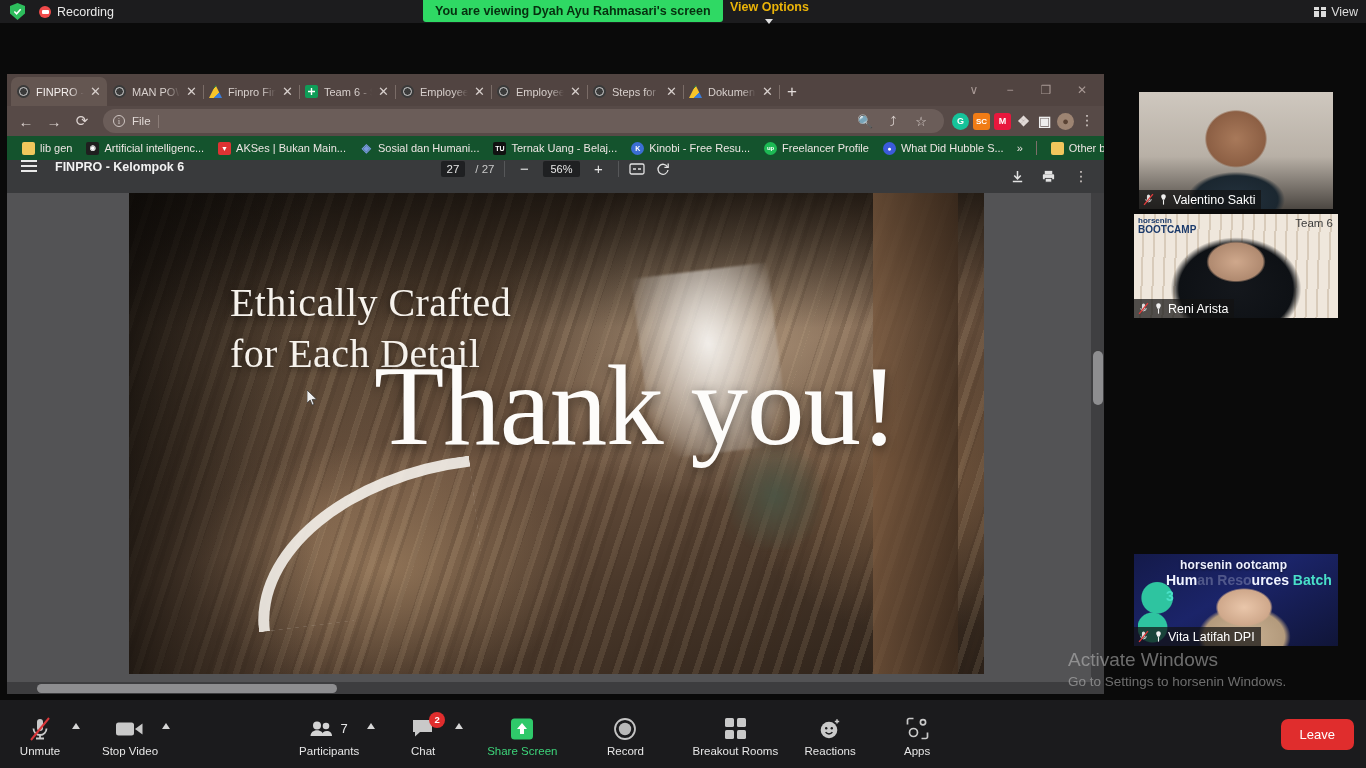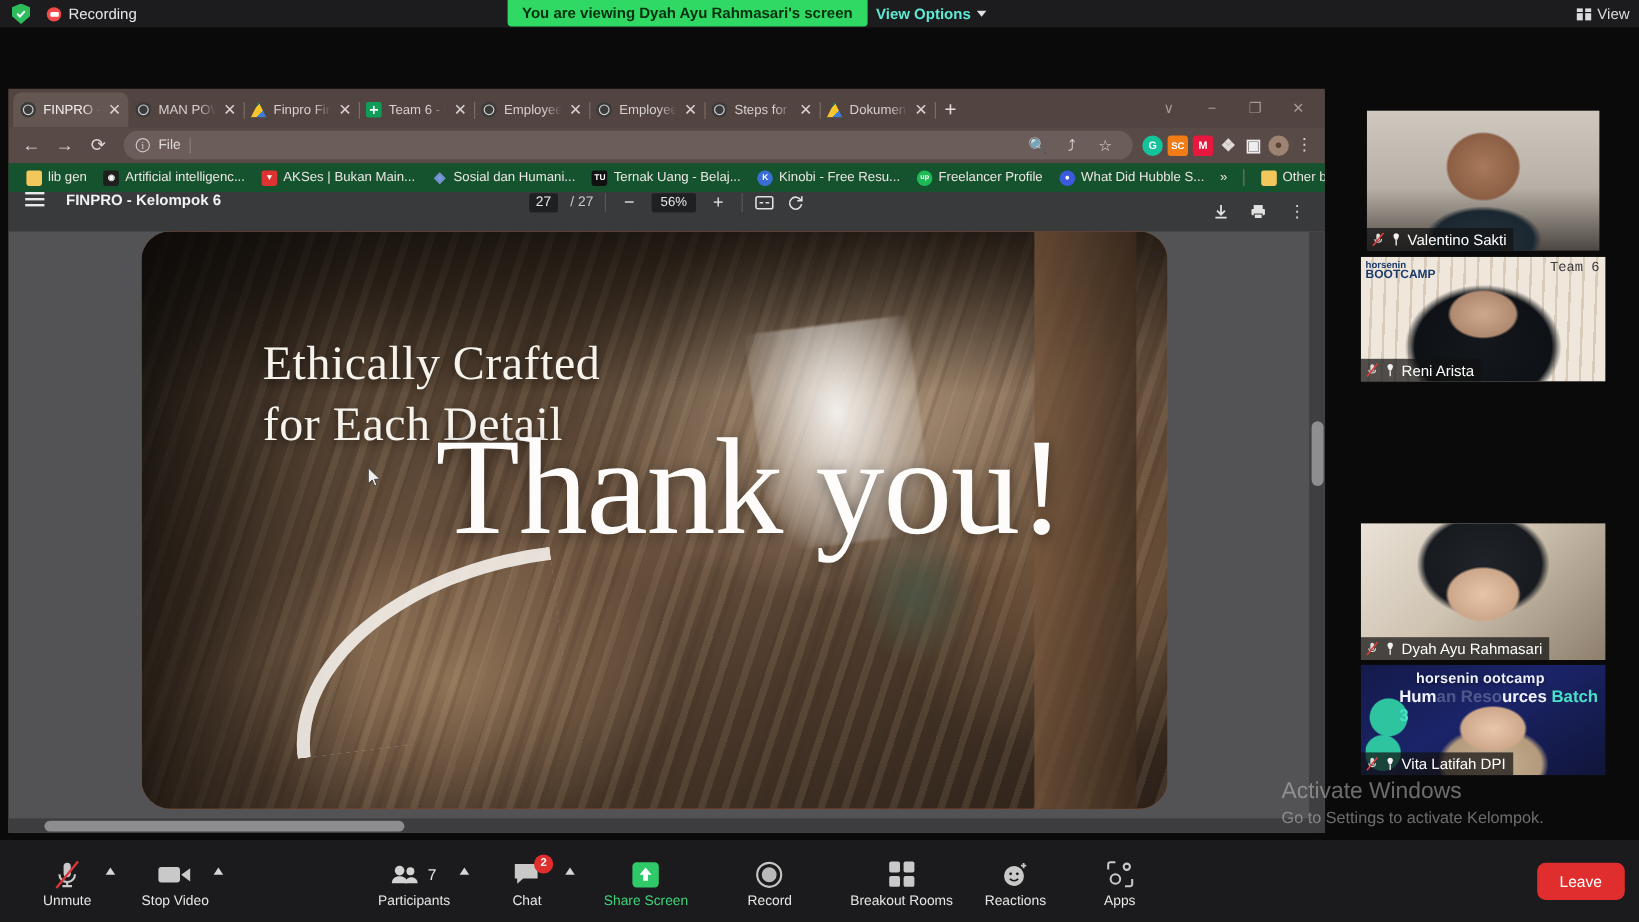--- a/index.html
+++ b/index.html
@@ -43,7 +43,7 @@
   #view-options {
     position: absolute; left: 730px; top: 0px; height: 23px;
     display: flex; align-items: center; gap: 5px;
-    color: #5eead4; font-size: 12.5px; font-weight: bold; cursor: pointer;
+    color: #eab308; font-size: 12.5px; font-weight: bold; cursor: pointer; flex-direction: column;
   }
   .caret-dn {
     width: 0; height: 0; border-left: 4px solid transparent;

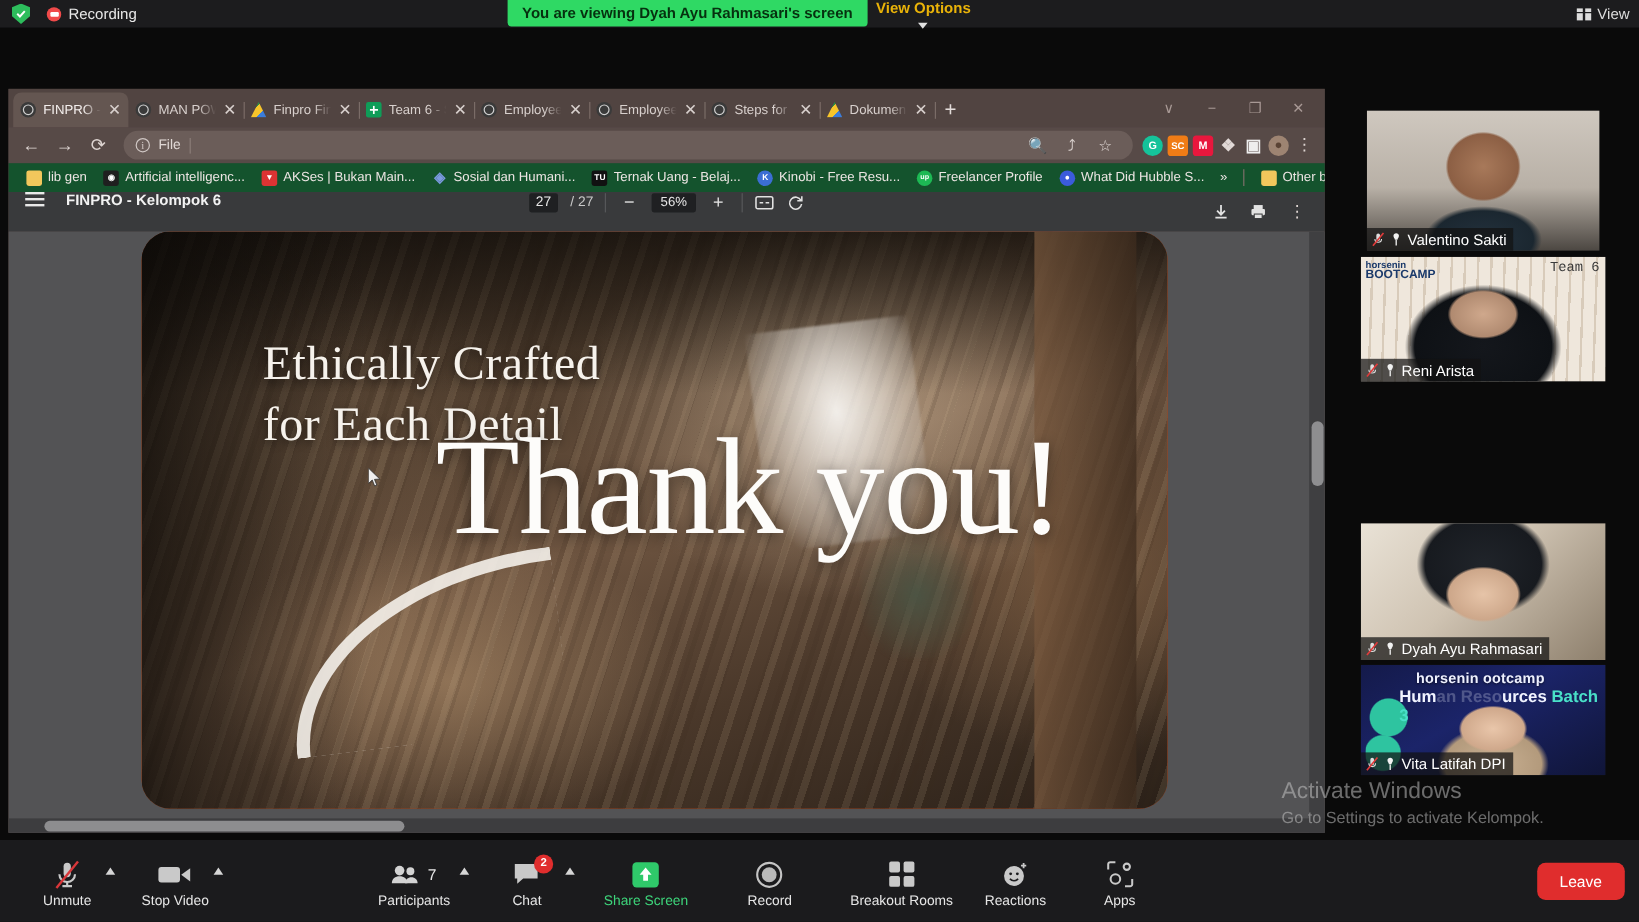--- a/index.html
+++ b/index.html
@@ -288,7 +288,7 @@
   .pin-ico { width: 11px; height: 13px; flex-shrink: 0; }
   .team-badge {
     position: absolute; right: 5px; top: 3px; color: #3b3b3b;
-    font-size: 11.5px; font-family: Liberation Mono, monospace;
+    font-size: 11.5px; font-family: Liberation Sans, sans-serif;
   }
 
   

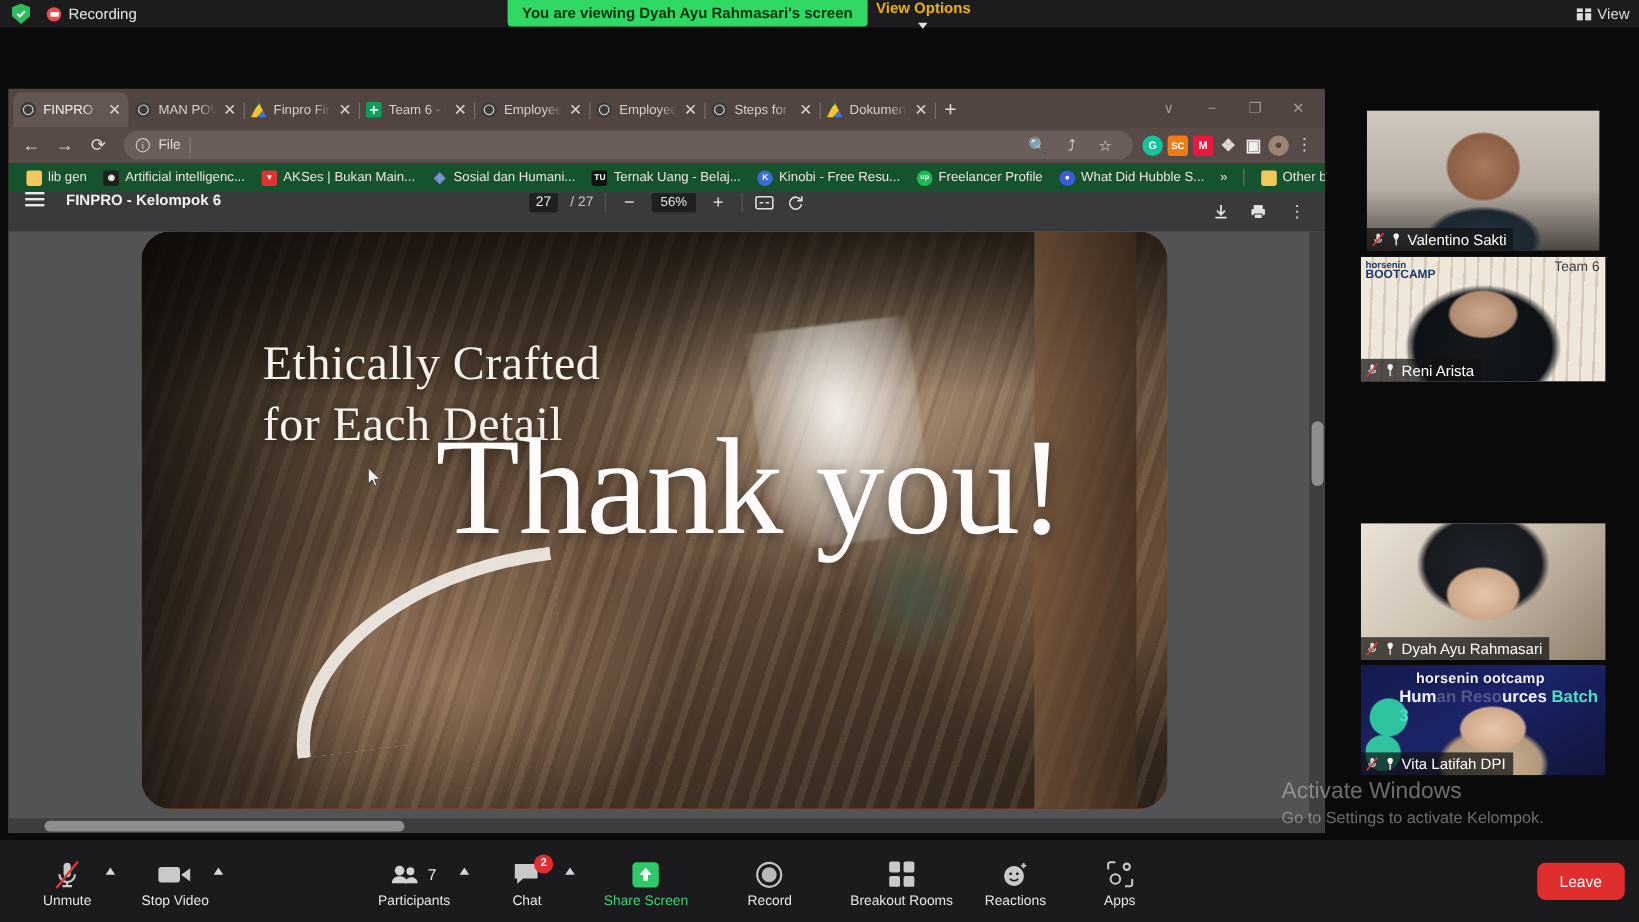--- a/index.html
+++ b/index.html
@@ -190,8 +190,8 @@
     position: relative; height: 501px; background: #535355; overflow: hidden;
   }
   #pdf-page {
-    position: absolute; left: 111px; top: 0px; width: 855px; height: 481px;
-    overflow: hidden; background: #c2410c; border-radius: 24px;
+    position: absolute; left: 122px; top: 0px; width: 855px; height: 481px;
+    overflow: hidden; background: #be185d;
   }
   .slide-photo { position: absolute; inset: 0; }
   

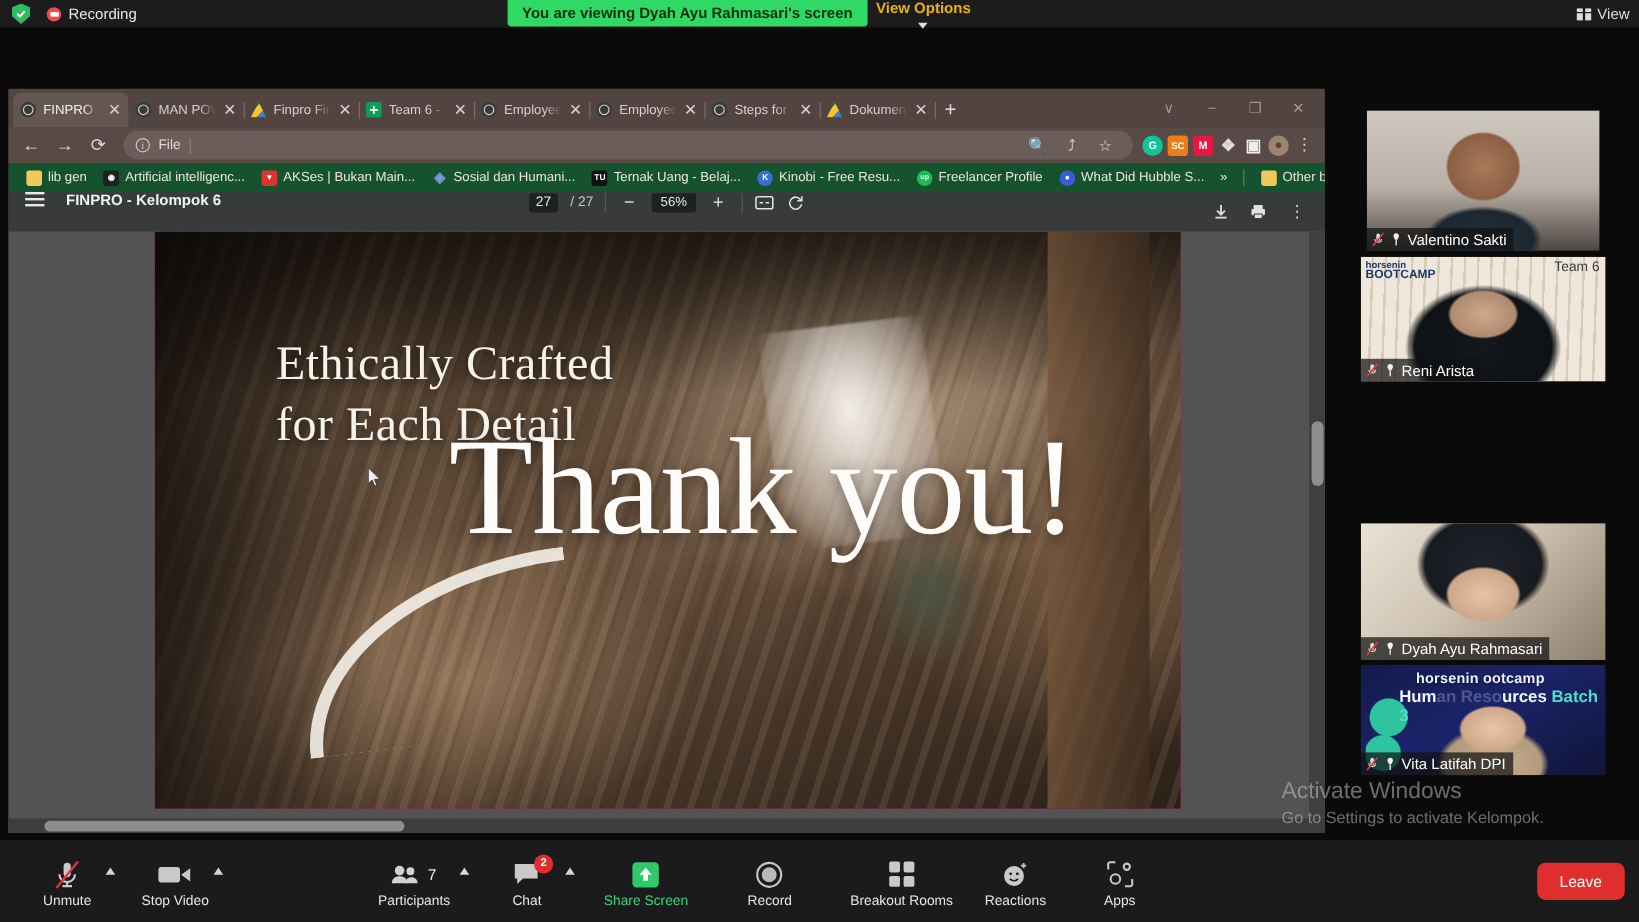--- a/index.html
+++ b/index.html
@@ -638,21 +638,6 @@
   </div>
 
 
-  <div class="ptile wide" style="top:344px;height:114px;">
-    <div class="vid v-dyah"></div>
-    <div class="pname">
-      <svg class="mute-ico" viewBox="0 0 12 14">
-        <path d="M6 1.6a1.7 1.7 0 0 1 1.7 1.7v3.4A1.7 1.7 0 0 1 6 8.4a1.7 1.7 0 0 1-1.7-1.7V3.3A1.7 1.7 0 0 1 6 1.6z" fill="#ddd"></path>
-        <path d="M3 6.6a3 3 0 0 0 6 0" stroke="#ddd" stroke-width="1" fill="none"></path>
-        <path d="M1.2 12.8 L10.8 1.2" stroke="#e03b3b" stroke-width="1.5"></path>
-      </svg>
-      <svg class="pin-ico" viewBox="0 0 12 14">
-        <path d="M6 1.4c1.4 0 2.5 1 2.5 2.3 0 1.6-1.3 2.4-1.3 3.6h-2.4C4.8 6.1 3.5 5.3 3.5 3.7 3.5 2.4 4.6 1.4 6 1.4z" fill="#f1f1f1"></path>
-        <path d="M6 7.6v5" stroke="#f1f1f1" stroke-width="1.2"></path>
-      </svg>
-      <span>Dyah Ayu Rahmasari</span>
-    </div>
-  </div>
 
   <div class="ptile wide" style="top:462px;height:92px;">
     <div class="vid v-vita"></div>

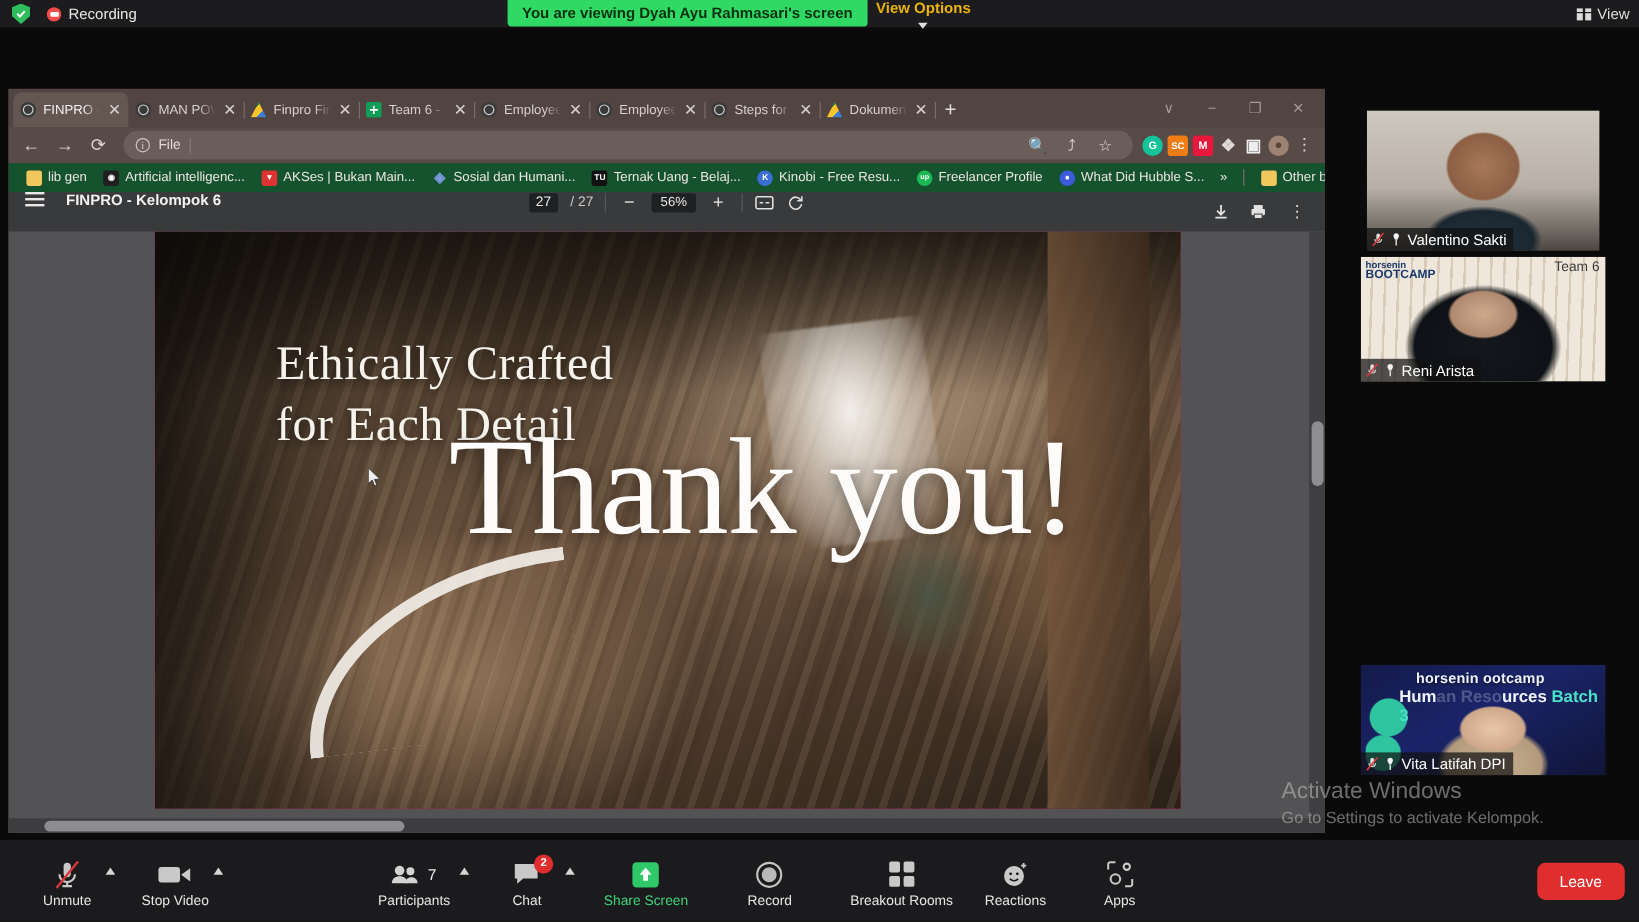--- a/index.html
+++ b/index.html
@@ -661,7 +661,7 @@
 
 <div id="win-watermark">
   <div id="wm-title">Activate Windows</div>
-  <div id="wm-sub">Go to Settings to activate Kelompok.</div>
+  <div id="wm-sub">Go to Settings to horsenin Windows.</div>
 </div>
 
 <div id="zoom-bottom-bar">

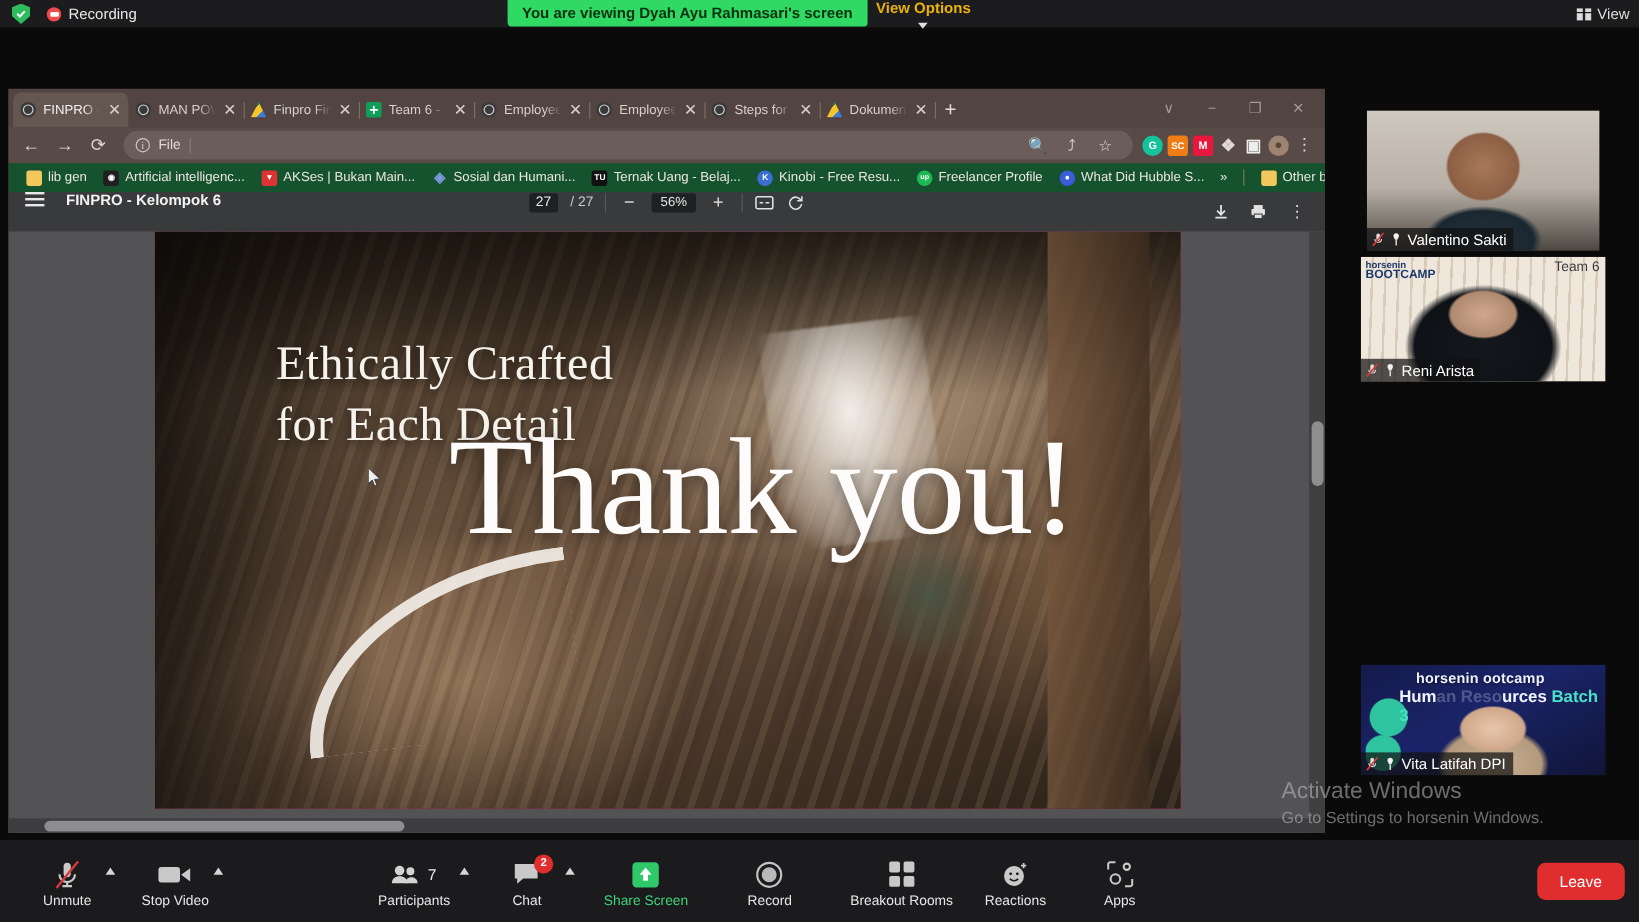--- a/index.html
+++ b/index.html
@@ -666,7 +666,7 @@
 
 <div id="zoom-bottom-bar">
 
-  <div class="zbtn" style="margin-left:28px;text-align:right;">
+  <div class="zbtn" style="margin-left:12px;text-align:right;">
     <span class="ico">
       <svg width="24" height="26" viewBox="0 0 24 26">
         <rect x="9" y="3" width="6" height="12" rx="3" fill="#c9c9c9"></rect>

